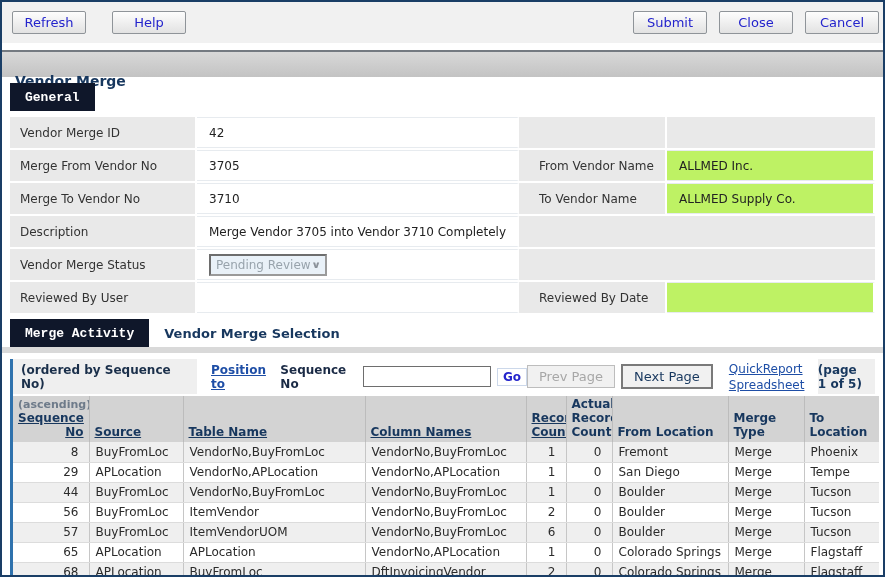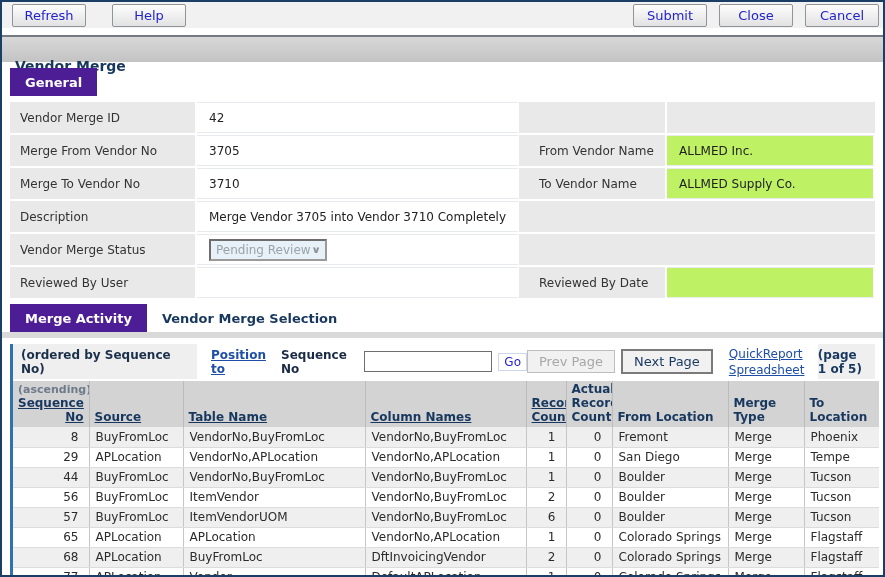--- a/index.html
+++ b/index.html
@@ -11,7 +11,7 @@
   }
 
   
-  .toolbar { height:26px; background:#f1f1f1; display:flex; align-items:center;
+  .toolbar { height:41px; background:#f1f1f1; display:flex; align-items:center;
              justify-content:space-between; padding:0 4px 0 10px; }
   .btn-group { display:flex; gap:26px; }
   .btn-group.right { gap:12px; }

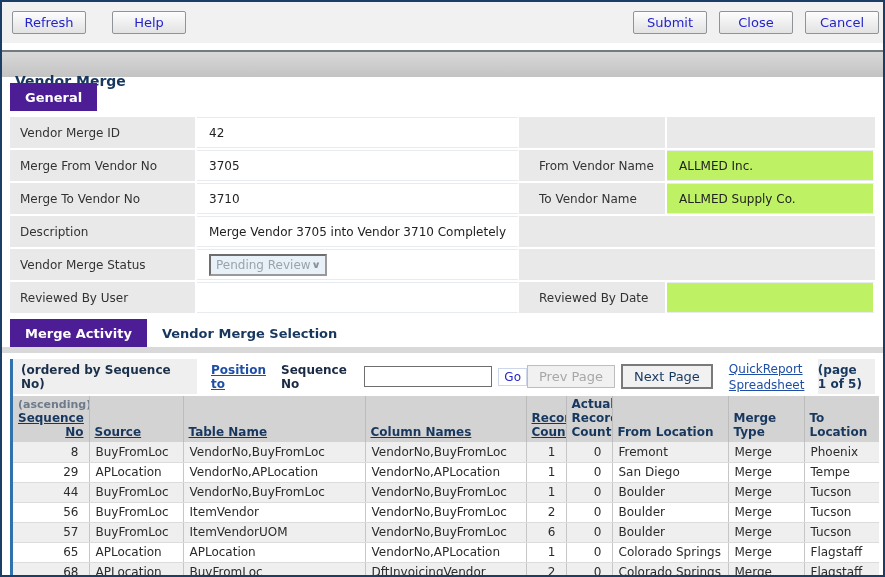--- a/index.html
+++ b/index.html
@@ -31,7 +31,7 @@
   .tabrow { display:flex; margin:6px 0 0 8px; height:28px; }
   .tab { padding:0 15px; display:flex; align-items:center; font-weight:bold; font-size:13px;
          color:#17375e; cursor:pointer; }
-  .tab.active { background:#4c1d95; color:#fff; }
+  .tab.active { background:#0f172a; color:#fff;font-family:Liberation Mono, monospace; }
 
   
   .form { margin:6px 8px 0 8px; }

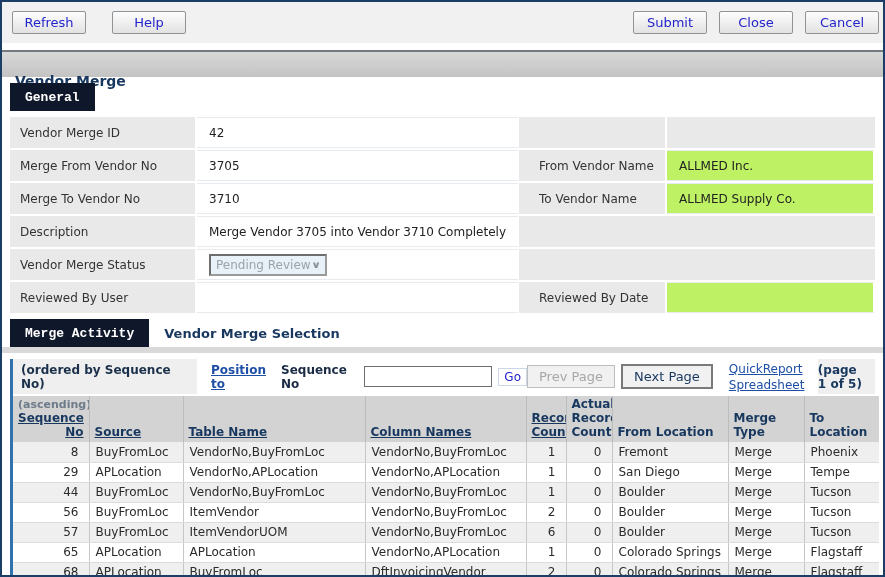--- a/index.html
+++ b/index.html
@@ -65,7 +65,7 @@
   .pos-link { font-weight:bold; }
   .pos-label { font-weight:bold; color:#1a2a45; }
   .pos-input { width:128px; height:21px; border:1px solid #6e6e6e; font-family:inherit; font-size:12px; padding:0 3px; }
-  .go-link { font-weight:normal; color:#2525cc; border:1px solid #ccd8ea; background:#fff;
+  .go-link { font-weight:bold; color:#2525cc; border:1px solid #ccd8ea; background:#fff;
              padding:1px 5px; cursor:pointer; text-decoration:none; }
   .pager { display:flex; align-items:center; gap:6px; flex:none; }
   .page-btn { font-family:inherit; font-size:13px; padding:3px 11px; background:#f1f1f1; cursor:pointer; }

